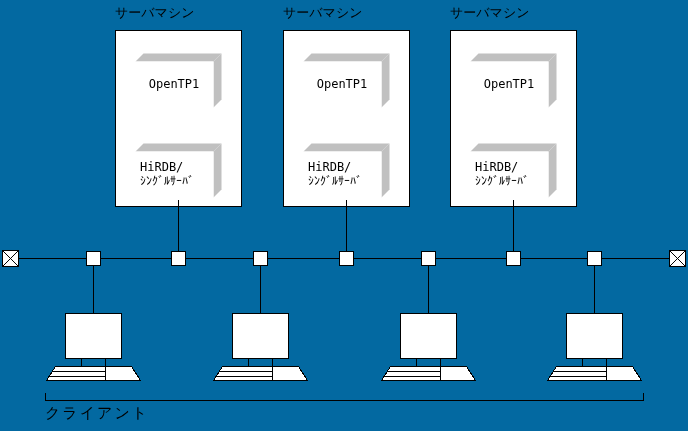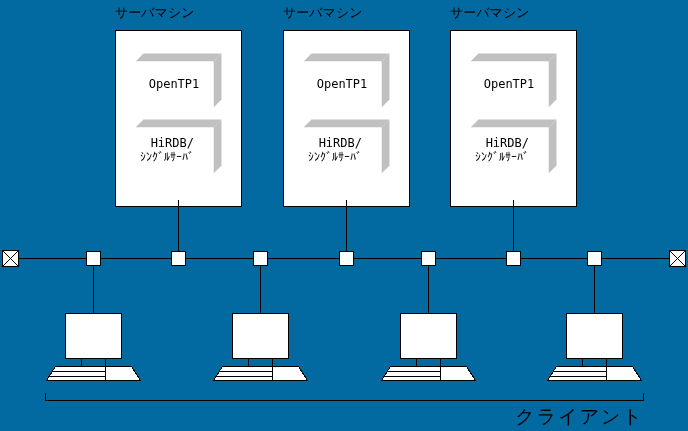--- a/index.html
+++ b/index.html
@@ -45,7 +45,7 @@
     height: 55px;
   }
   .box3d.pos-top { top: 22px; }
-  .box3d.pos-bottom { top: 88px; text-align: right; }
+  .box3d.pos-bottom { top: 112px; }
   .box3d svg { display: block; }
   .c-label {
     position: absolute;

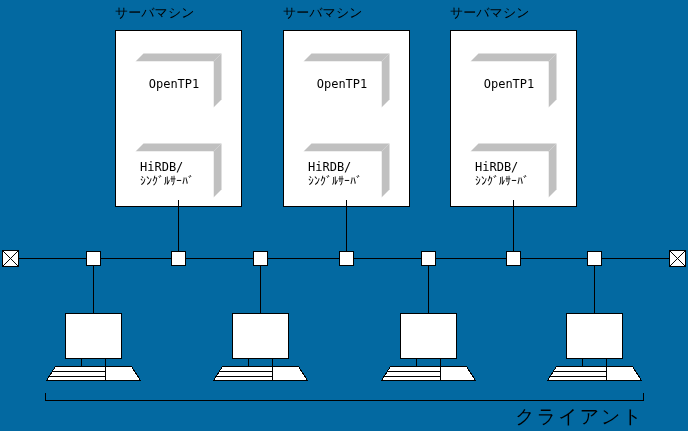--- a/index.html
+++ b/index.html
@@ -79,8 +79,8 @@
     left: 45px;
     top: 404px;
     width: 599px;
-    text-align: right;
-    font-size: 19px;
+    text-align: left;
+    font-size: 15px;
     letter-spacing: 2px;
     color: #000;
     white-space: nowrap;

